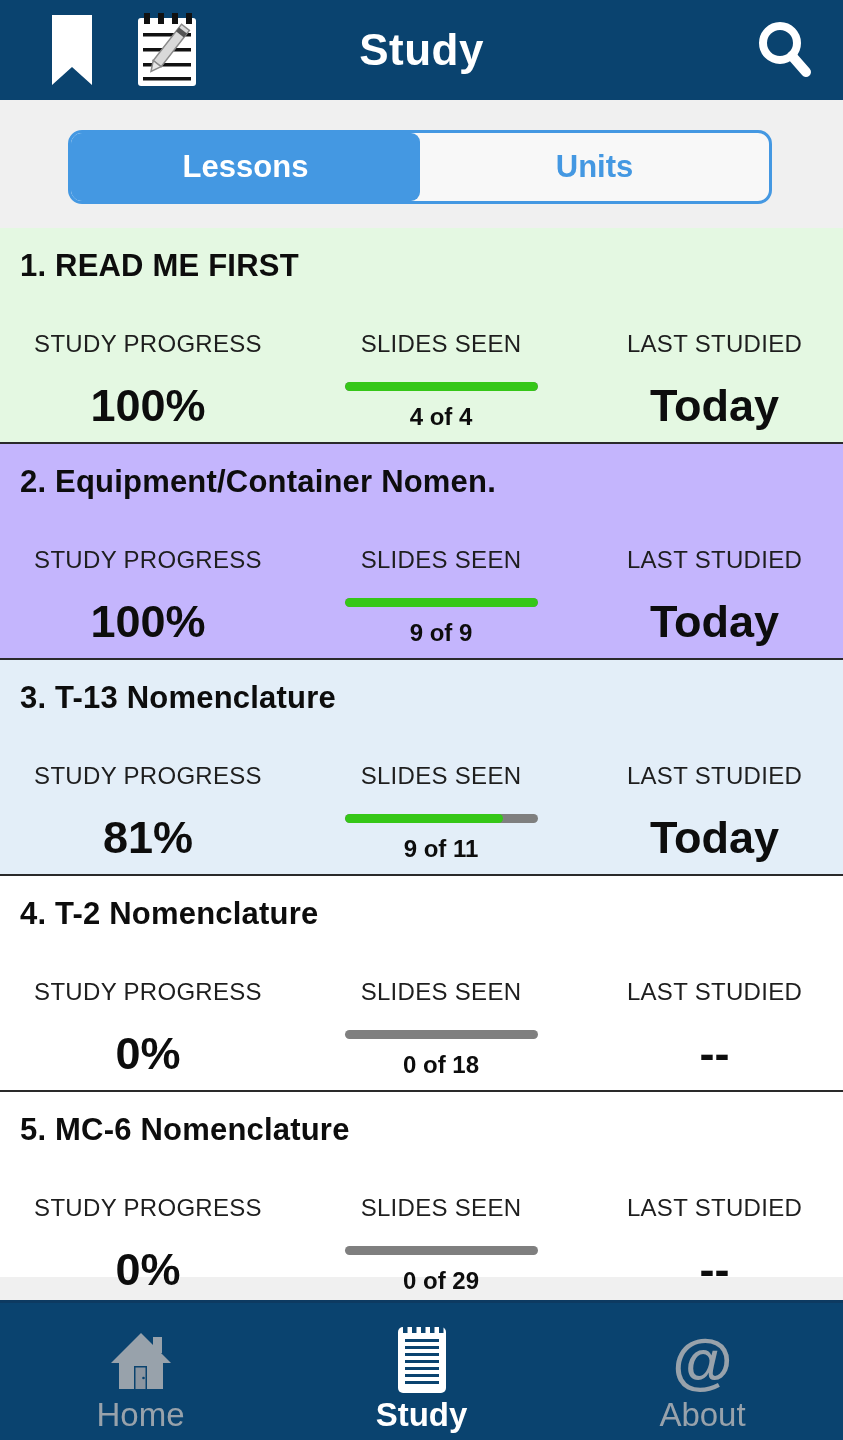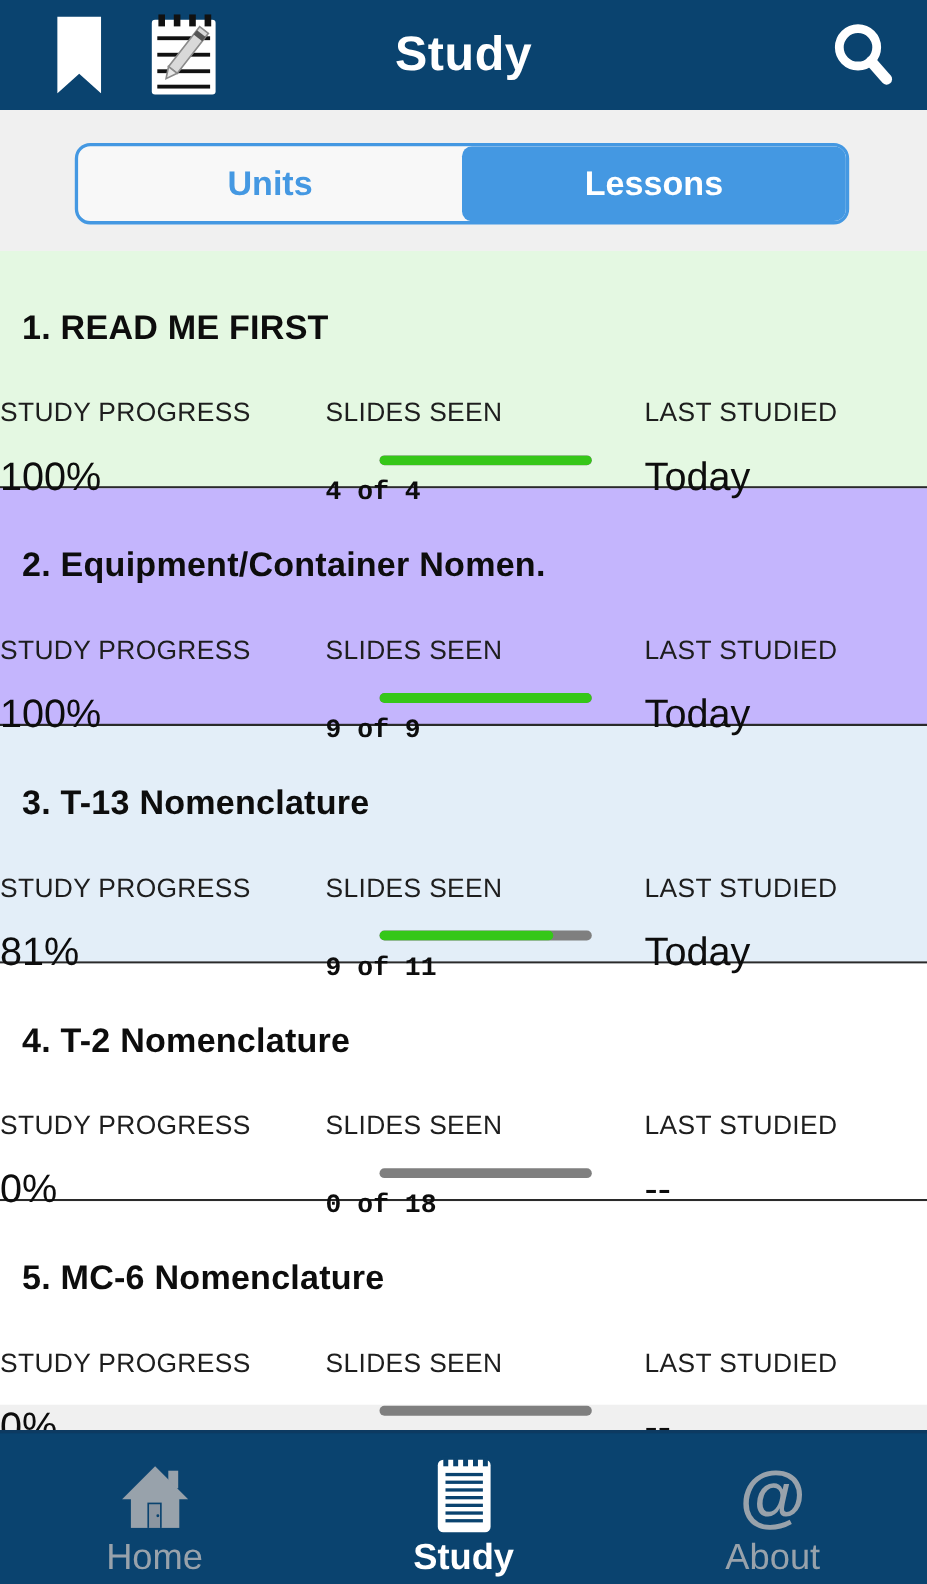--- a/index.html
+++ b/index.html
@@ -118,8 +118,8 @@
 
   <div class="tabs-area">
     <div class="segmented">
+      <button class="seg-btn active">Lessons</button>
       <button class="seg-btn">Units</button>
-      <button class="seg-btn active">Lessons</button>
     </div>
   </div>
 

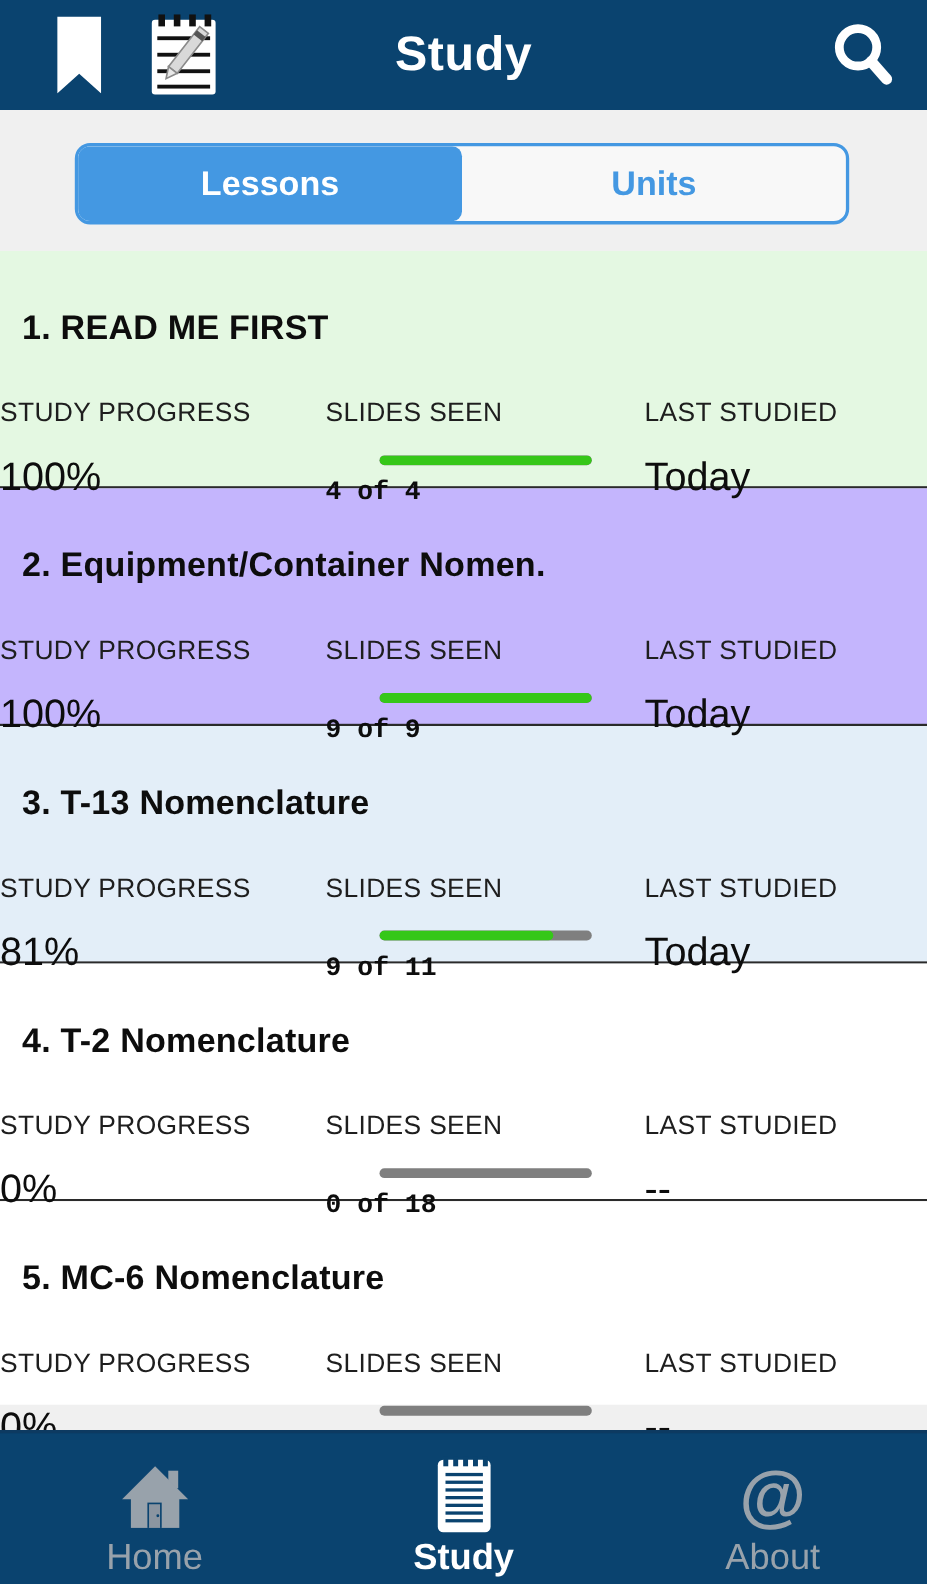--- a/index.html
+++ b/index.html
@@ -47,7 +47,6 @@
   .lesson-title {
     padding-left:20px; font-size:31px; font-weight:bold; color:#0d0d0d;
     letter-spacing:0.2px;
-    margin-top:32px;
   }
   .stats {
     margin-top:46px;

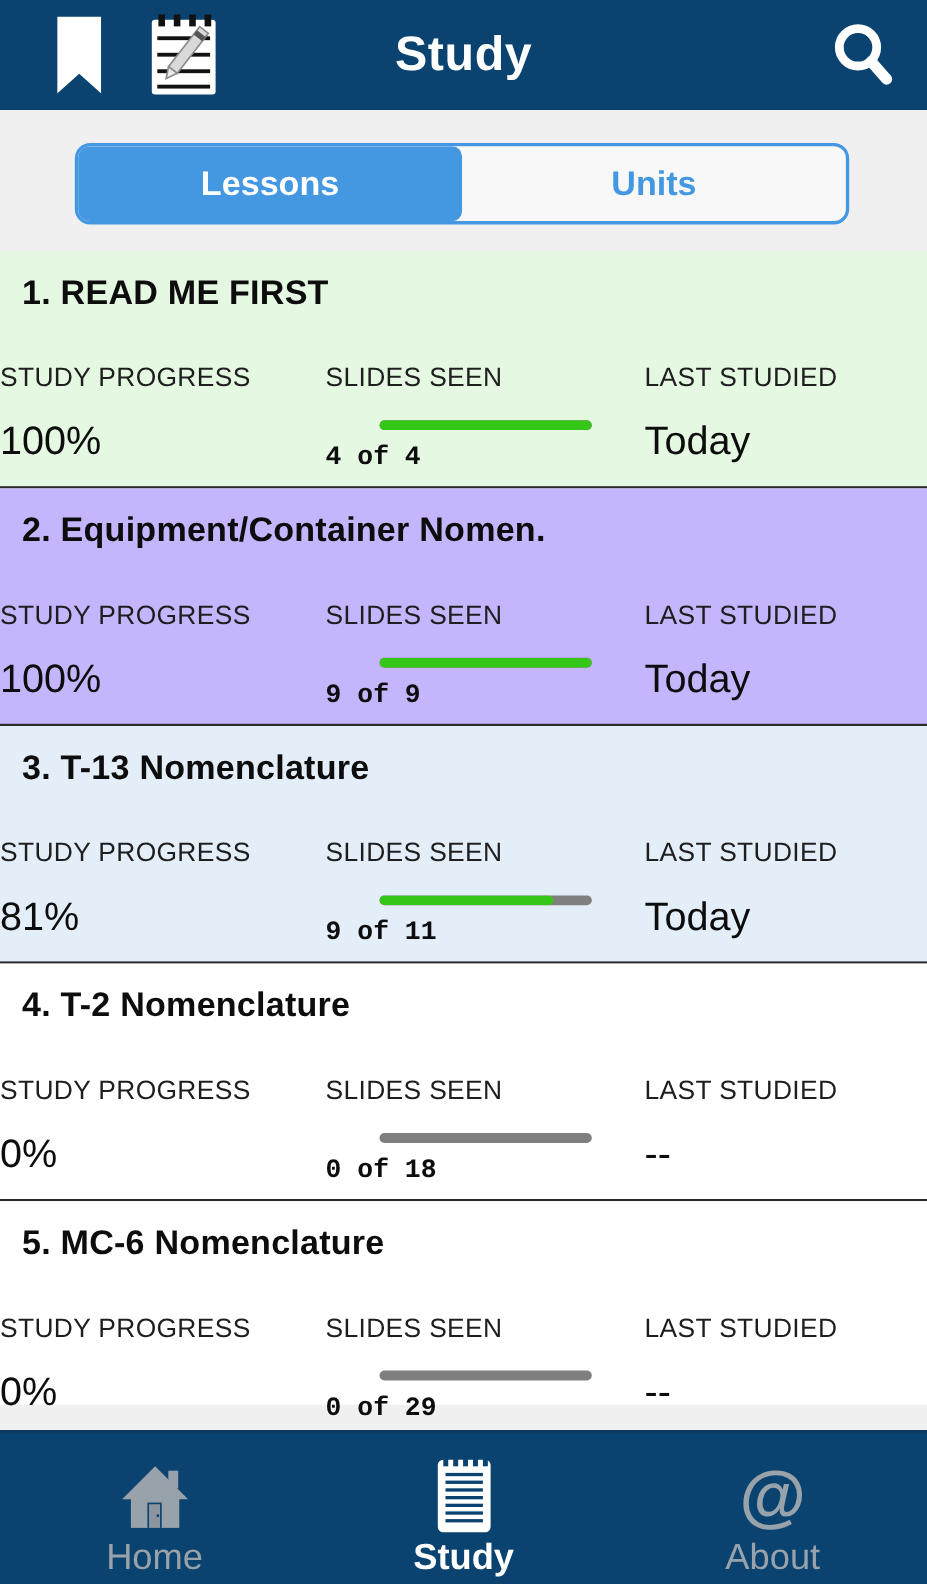--- a/index.html
+++ b/index.html
@@ -52,7 +52,7 @@
     margin-top:46px;
     display:grid; grid-template-columns:296px 290px 257px;
   }
-  .stat-col { }
+  .stat-col { text-align:center; }
   .stat-label { font-size:24px; color:#1e1e1e; letter-spacing:0.3px; }
   .stat-value { margin-top:22px; font-size:36px; font-weight:normal; color:#0d0d0d; }
   .bar-track {

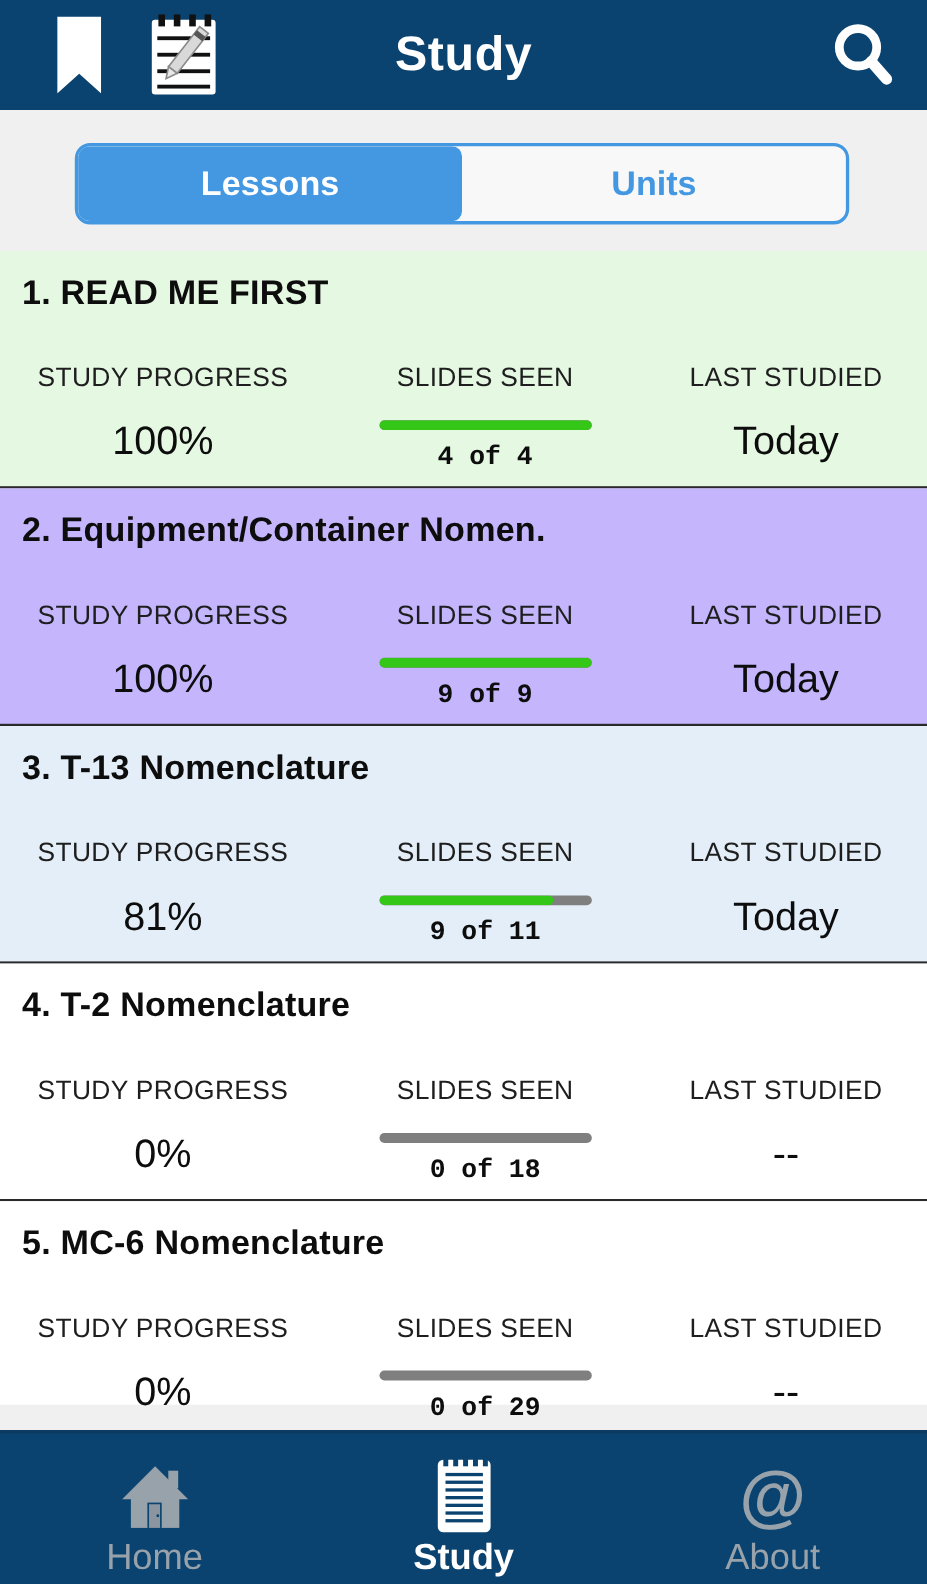--- a/index.html
+++ b/index.html
@@ -54,7 +54,7 @@
   }
   .stat-col { text-align:center; }
   .stat-label { font-size:24px; color:#1e1e1e; letter-spacing:0.3px; }
-  .stat-value { margin-top:22px; font-size:36px; font-weight:normal; color:#0d0d0d; }
+  .stat-value { margin-top:22px; font-size:45px; font-weight:bold; color:#0d0d0d; }
   .bar-track {
     width:193px; height:9px; border-radius:5px; background:#7f7f7f;
     margin:24px auto 0 auto; overflow:hidden;

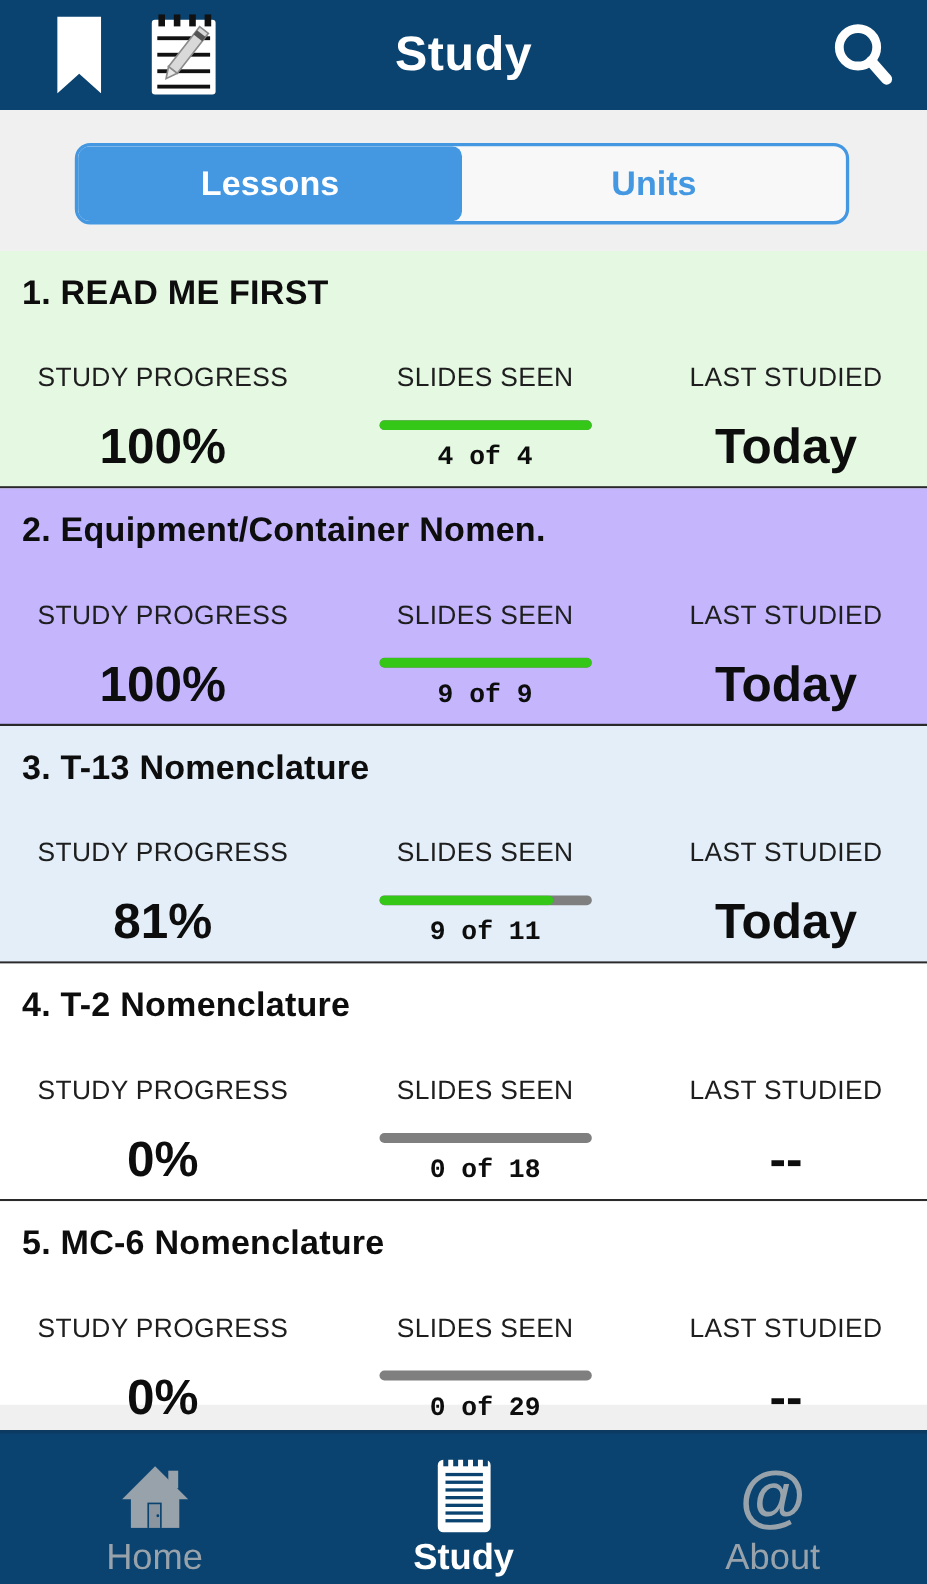--- a/index.html
+++ b/index.html
@@ -60,7 +60,7 @@
     margin:24px auto 0 auto; overflow:hidden;
   }
   .bar-fill { height:100%; border-radius:5px; background:#35c718; width:0; }
-  .slides-count { margin-top:12px; font-size:24px; font-weight:bold; color:#0d0d0d;font-family:Liberation Mono, monospace; }
+  .slides-count { margin-top:12px; font-size:24px; font-weight:bold; color:#0d0d0d; }
 
   
   .bottom-nav {

